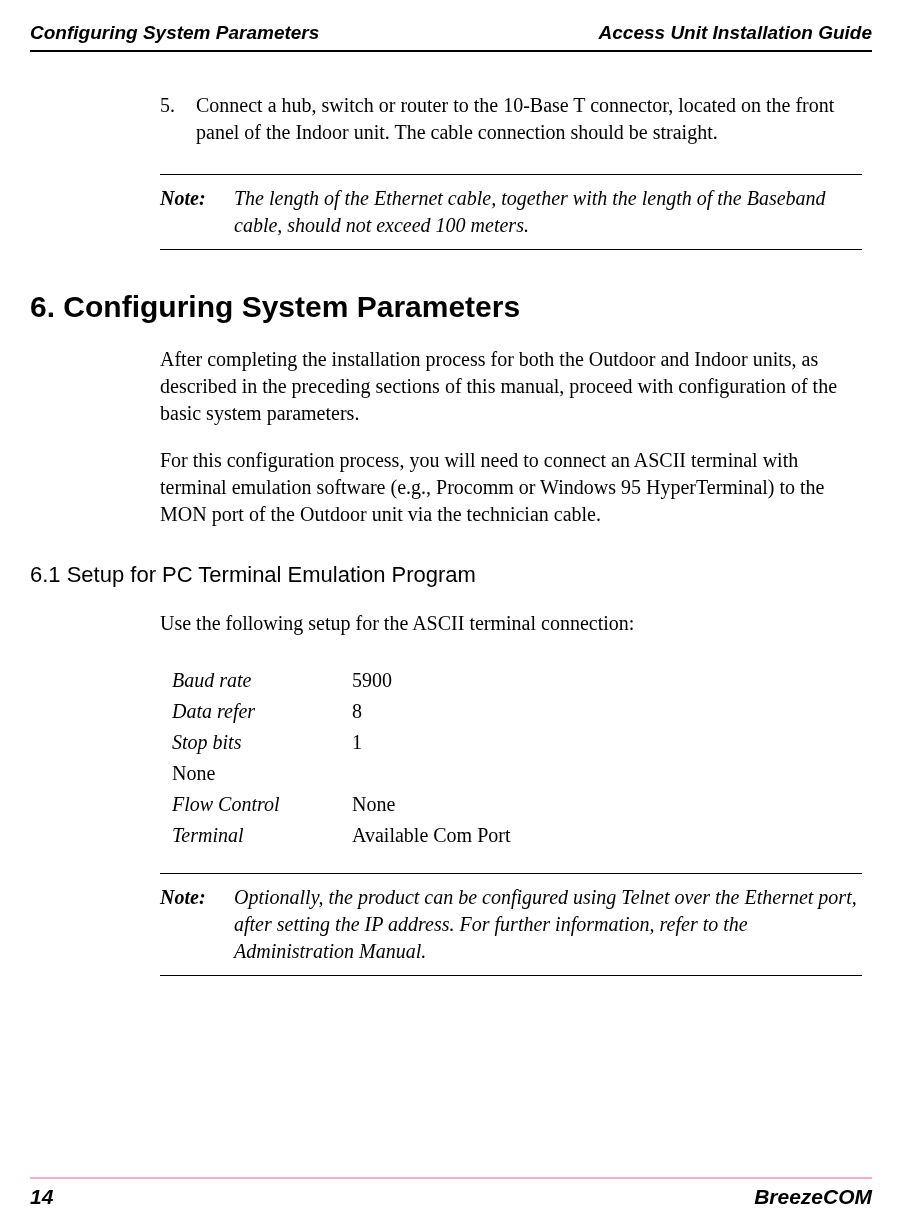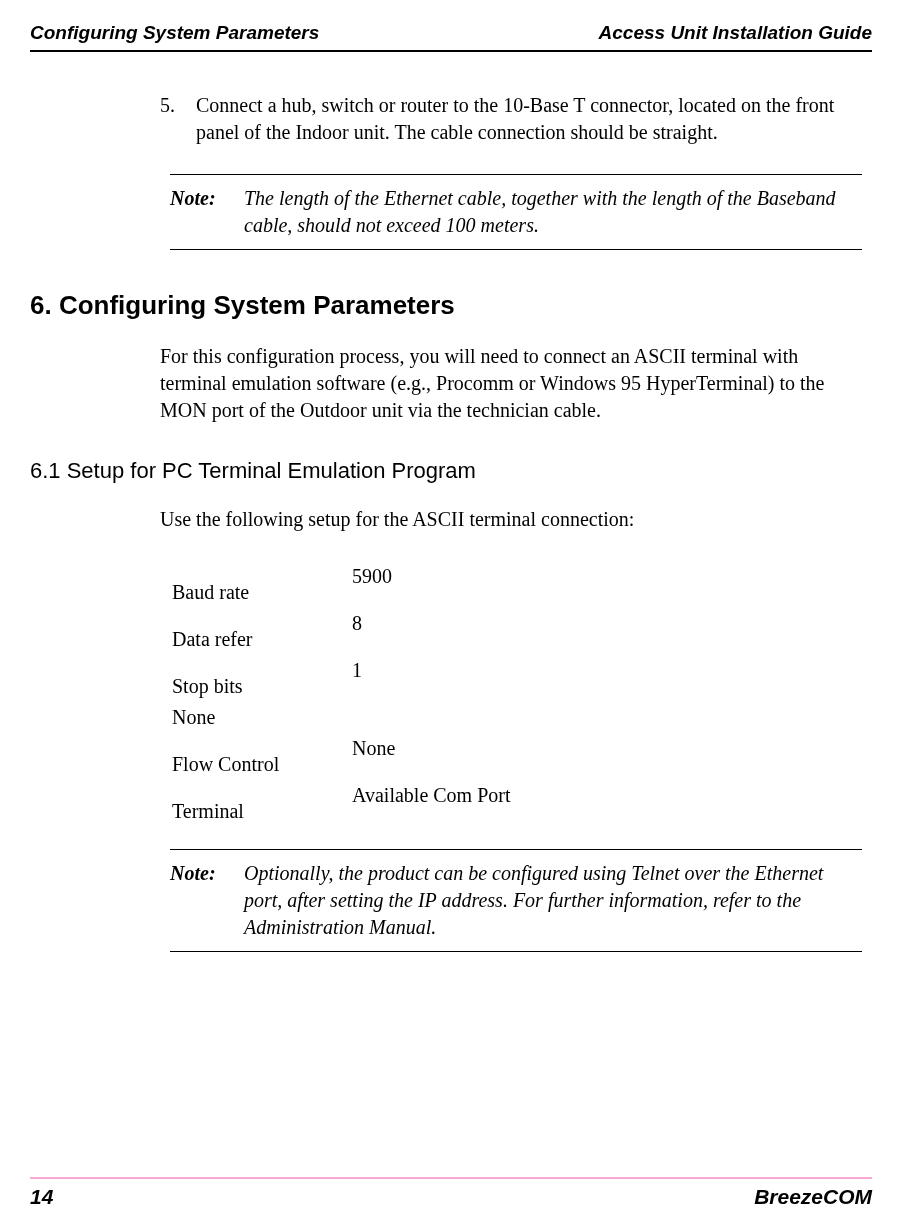--- a/index.html
+++ b/index.html
@@ -53,7 +53,6 @@
     border-bottom: 1.5px solid #000;
     padding: 10px 0 10px 0;
     margin-bottom: 40px;
-    margin-left: 10px;
   }
   .note-row {
     display: flex;

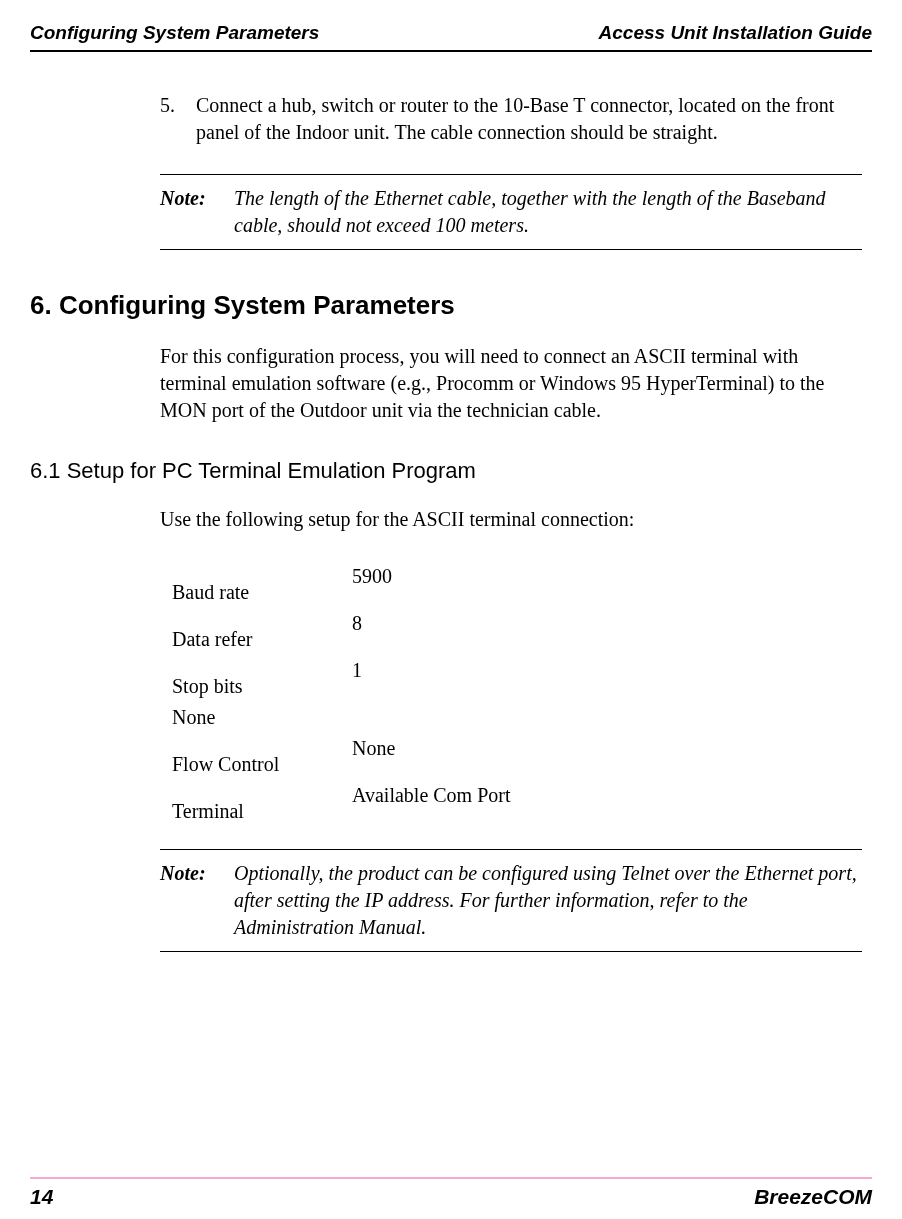--- a/index.html
+++ b/index.html
@@ -72,7 +72,7 @@
   h1.section {
     font-family: Arial, Helvetica, sans-serif;
     font-weight: bold;
-    font-size: 26px;
+    font-size: 30px;
     margin: 0 0 22px 0;
   }
   h2.subsection {

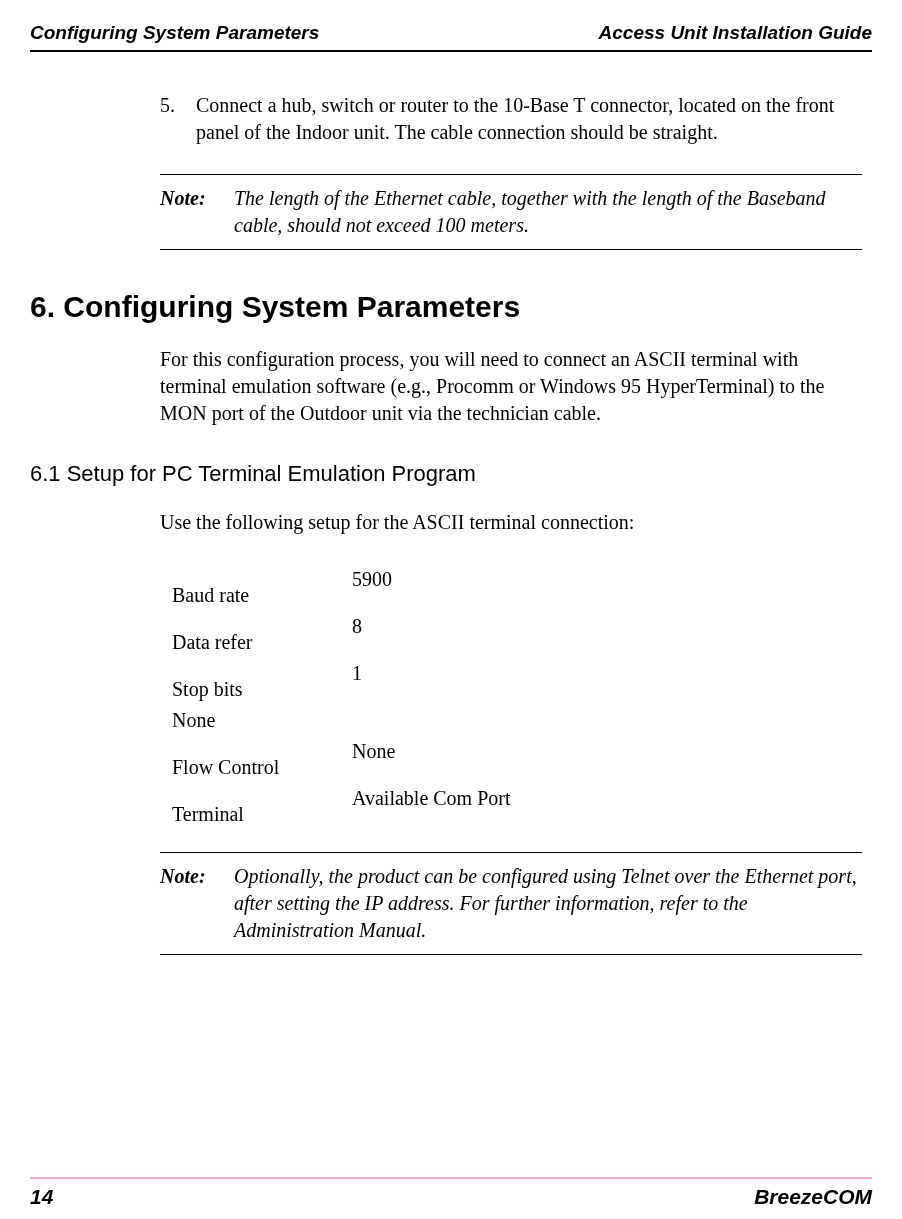--- a/index.html
+++ b/index.html
@@ -145,6 +145,7 @@
     <h1 class="section">6.  Configuring System Parameters</h1>
 
     <div class="indent">
+      <div class="para">After completing the installation process for both the Outdoor and Indoor units, as described in the preceding sections of this manual, proceed with configuration of the basic system parameters.</div>
       <div class="para">For this configuration process, you will need to connect an ASCII terminal with terminal emulation software (e.g., Procomm or Windows 95 HyperTerminal) to the MON port of the Outdoor unit via the technician cable.</div>
     </div>
 

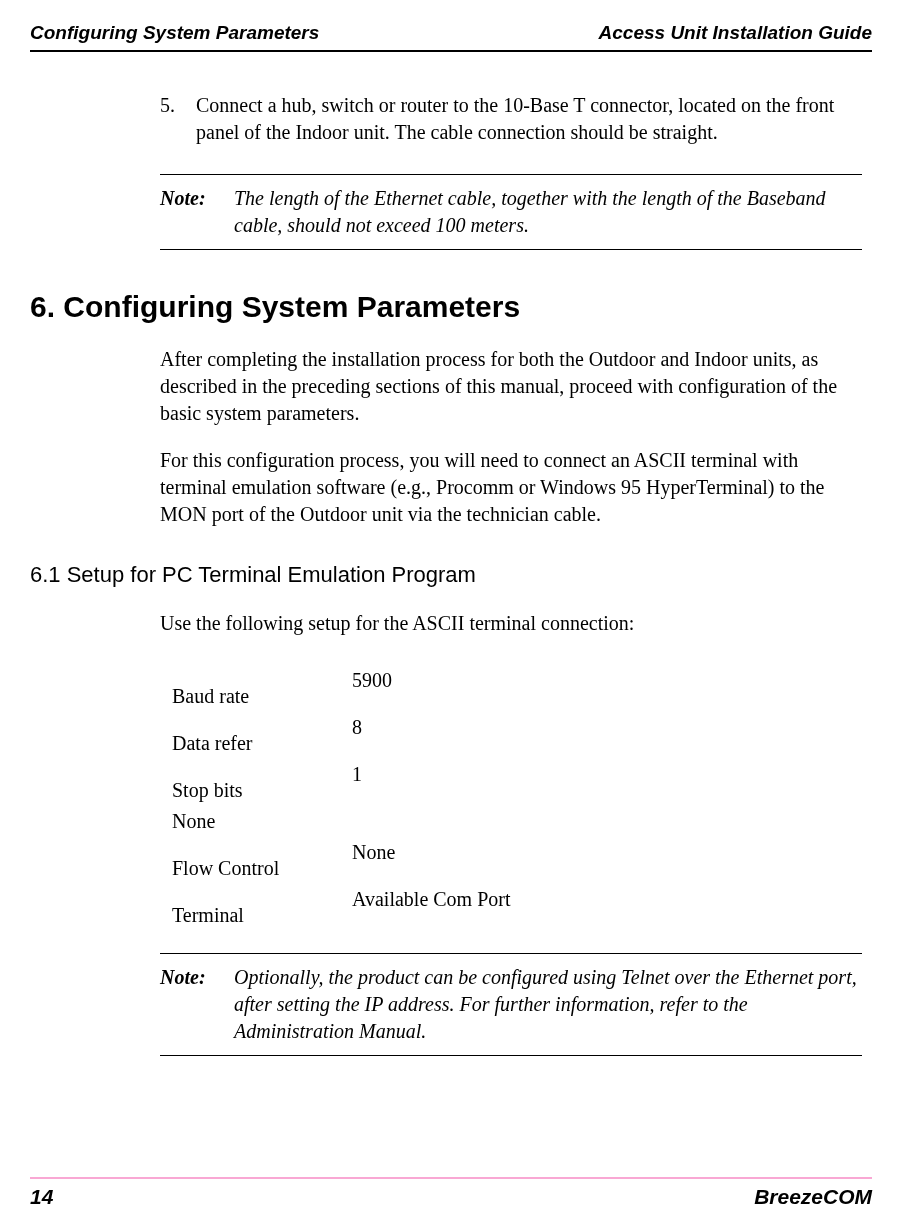--- a/index.html
+++ b/index.html
@@ -97,9 +97,9 @@
     line-height: 1.55;
   }
   .settings-label {
+    font-style: italic;
     width: 180px;
     flex: 0 0 180px;
-    margin-top: 16px;
   }
   .settings-val {
     flex: 1;

